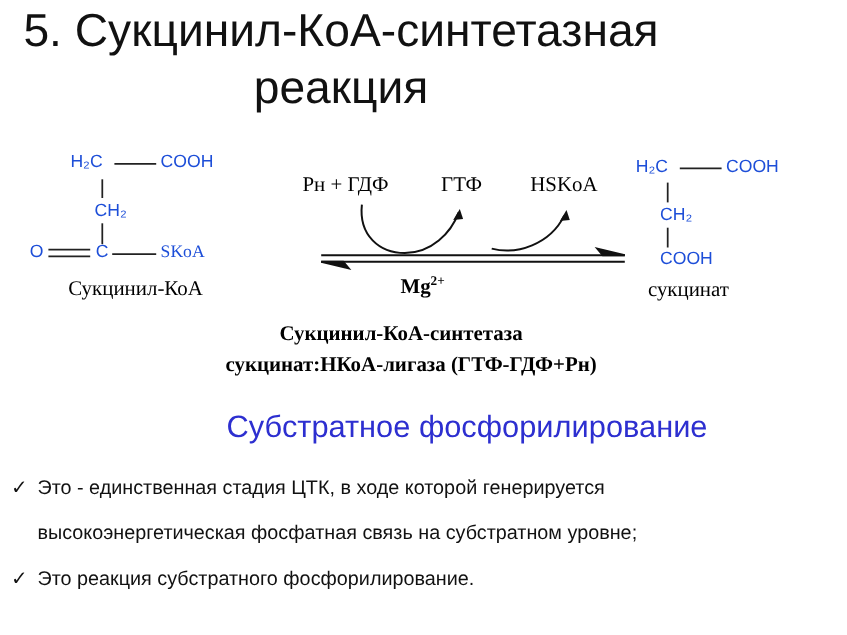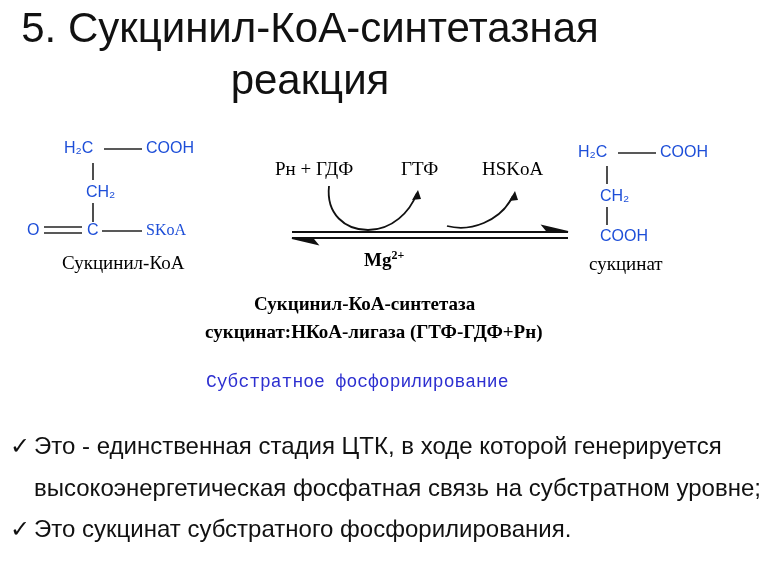--- a/index.html
+++ b/index.html
@@ -19,7 +19,7 @@
     }
     .bold { font-weight: bold; }
     .blue-sub {
-      position: absolute; font-family: Liberation Mono, monospace; font-size: 18px;
+      position: absolute; font-family: Liberation Sans, sans-serif; font-size: 28px;
       white-space: nowrap;
     }
     .bullet {

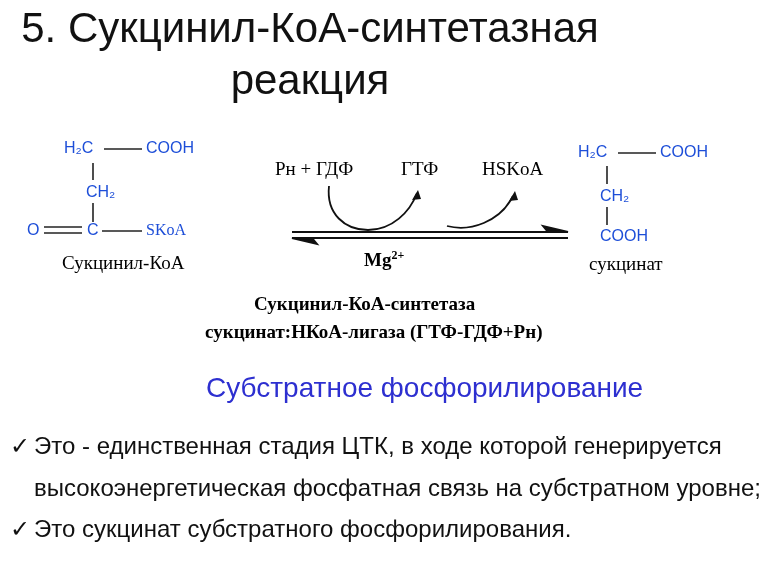--- a/index.html
+++ b/index.html
@@ -23,7 +23,7 @@
       white-space: nowrap;
     }
     .bullet {
-      position: absolute; font-family: "Liberation Sans", sans-serif; font-size: 24px; color: #111;
+      position: absolute; font-family: "Liberation Sans", sans-serif; font-size: 18px; color: #111;
       white-space: nowrap;
     }
     svg.diagram { position: absolute; left: 0; top: 0; }

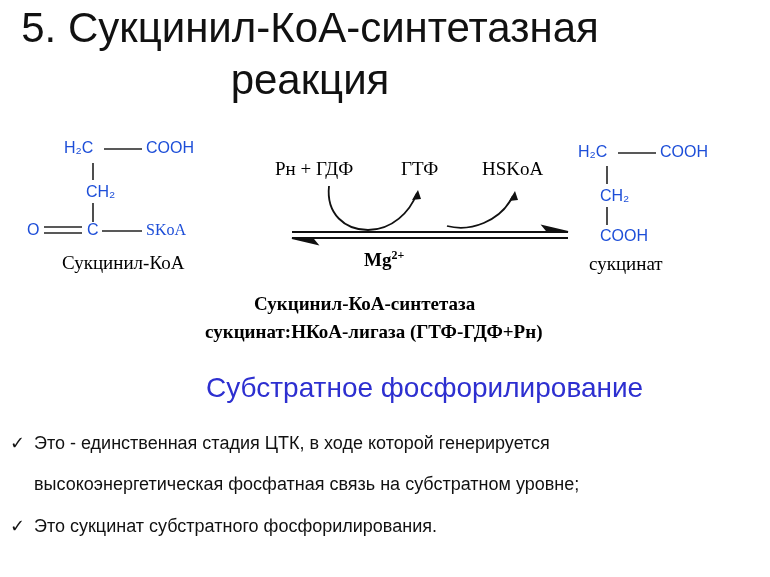--- a/index.html
+++ b/index.html
@@ -99,7 +99,7 @@
 </div>
 <div class="bullet" style="left:34px; top:474px;">высокоэнергетическая  фосфатная связь на субстратном уровне;</div>
 <div class="bullet" style="left:10px; top:515px;">
-  <span style="display:inline-block; width:24px;">✓</span><span>Это сукцинат субстратного фосфорилирования.</span>
+  <span style="display:inline-block; width:24px;">✓</span><span>Это реакция субстратного фосфорилирование.</span>
 </div>
 
 </body></html>

